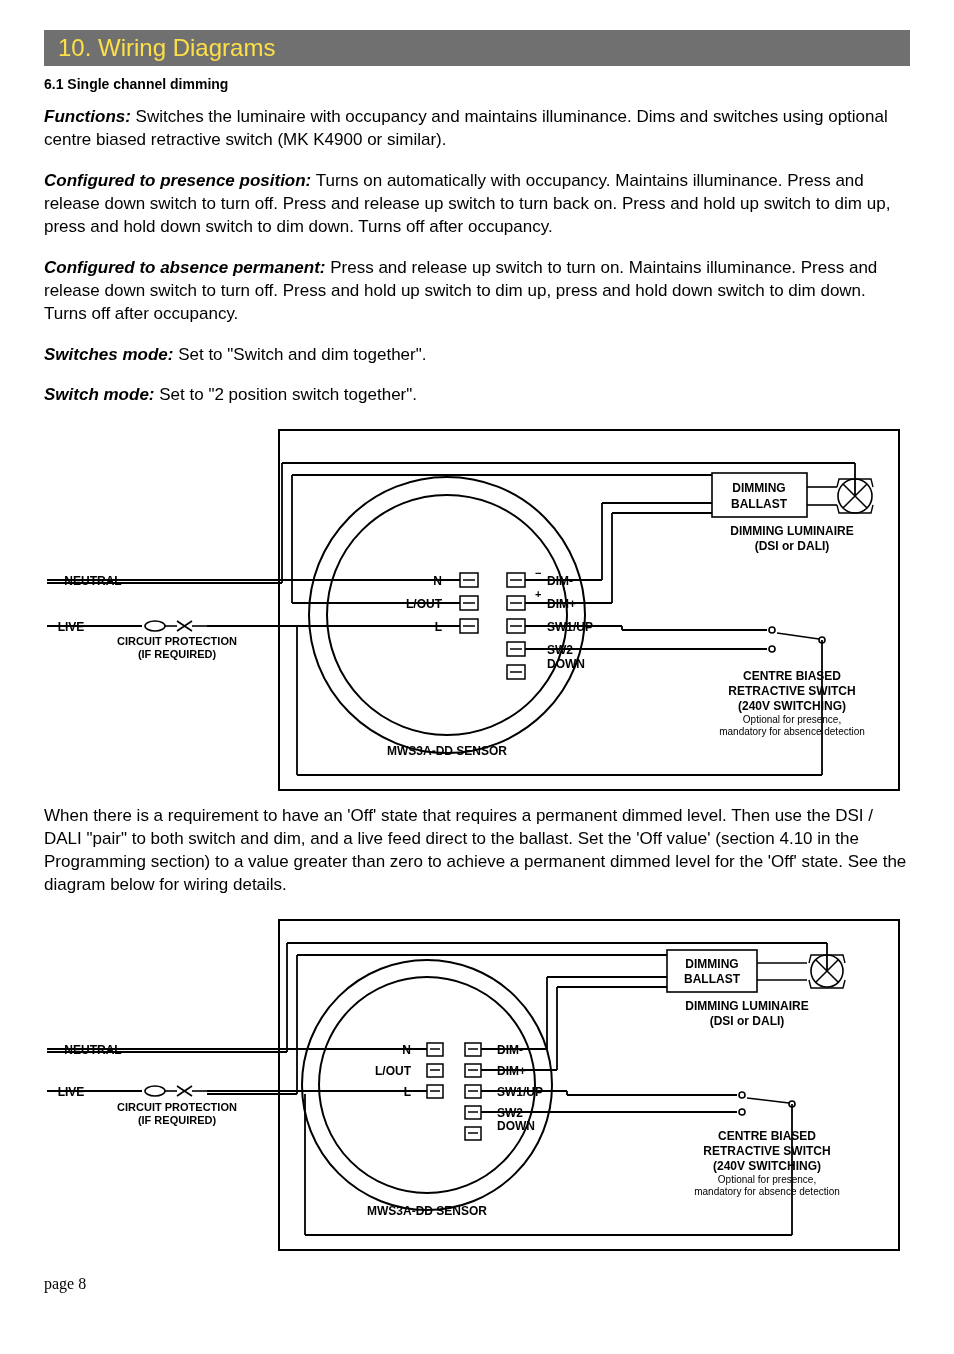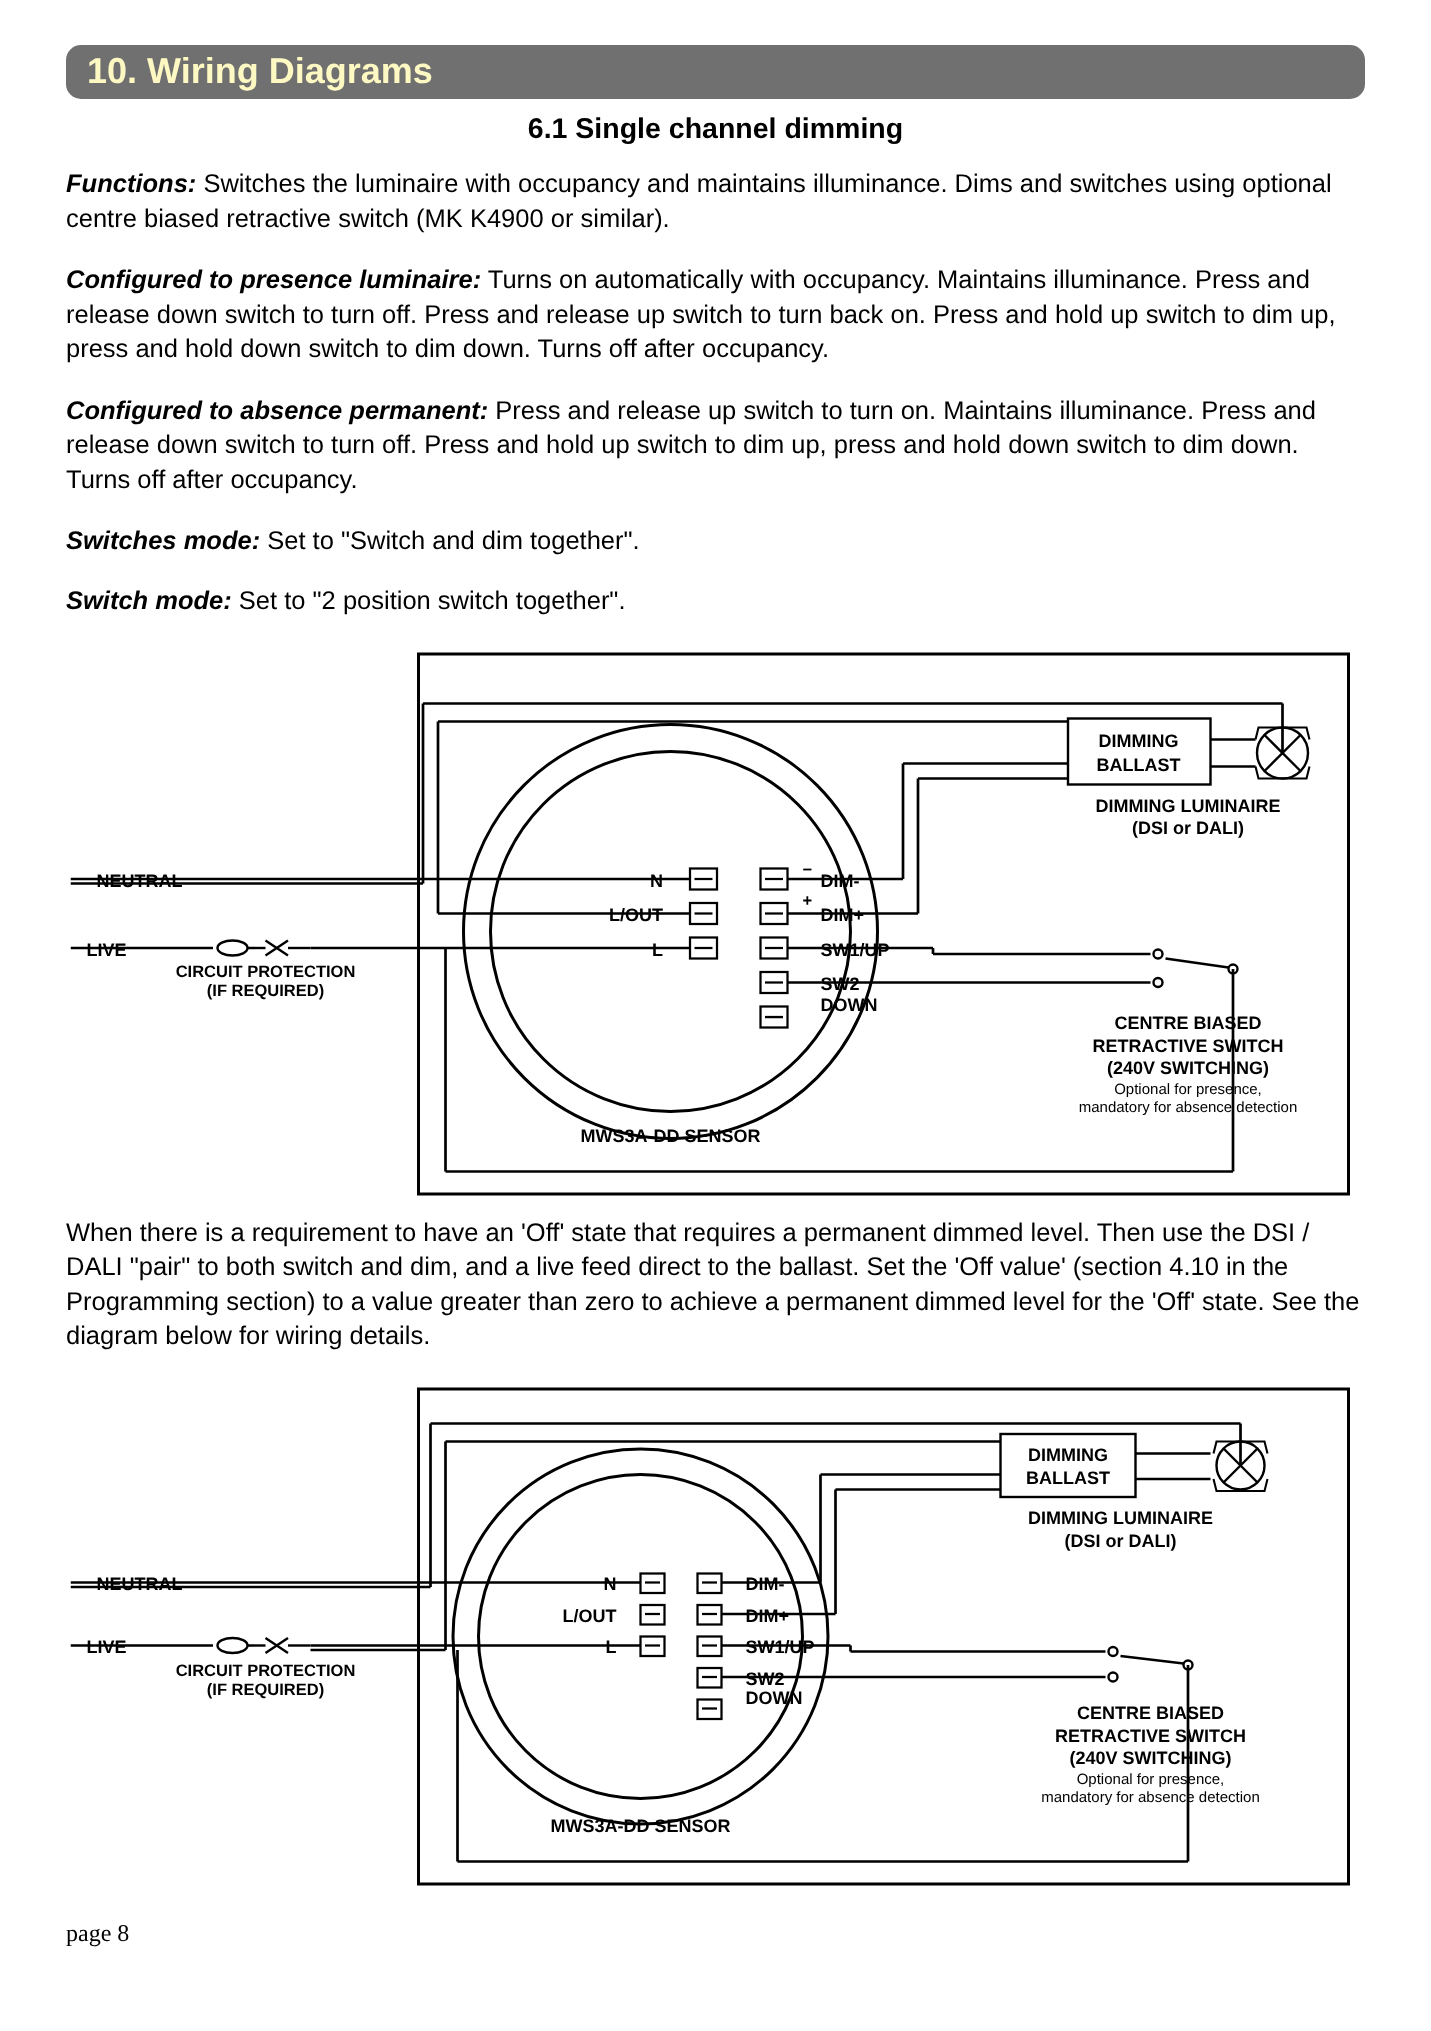--- a/index.html
+++ b/index.html
@@ -5,7 +5,7 @@
   html,body{margin:0;padding:0;background:#fff;}
   body{font-family:Arial,Helvetica,sans-serif;color:#000;width:954px;}
   .page{padding:30px 44px 30px 44px;}
-  .section-bar{background:#707070;color:#fef9c3;font-weight:bold;font-size:24px;padding:4px 14px;margin-bottom:10px;border-radius:10px;}
+  .section-bar{background:#707070;color:#fde047;font-weight:normal;font-size:24px;padding:4px 14px;margin-bottom:10px;}
   .subhead{font-weight:bold;font-size:19px;margin:6px 0 14px 0;text-align:center;}
   .para{font-size:17px;line-height:1.35;margin:0 0 18px 0;}
   .lead{font-weight:bold;font-style:italic;}

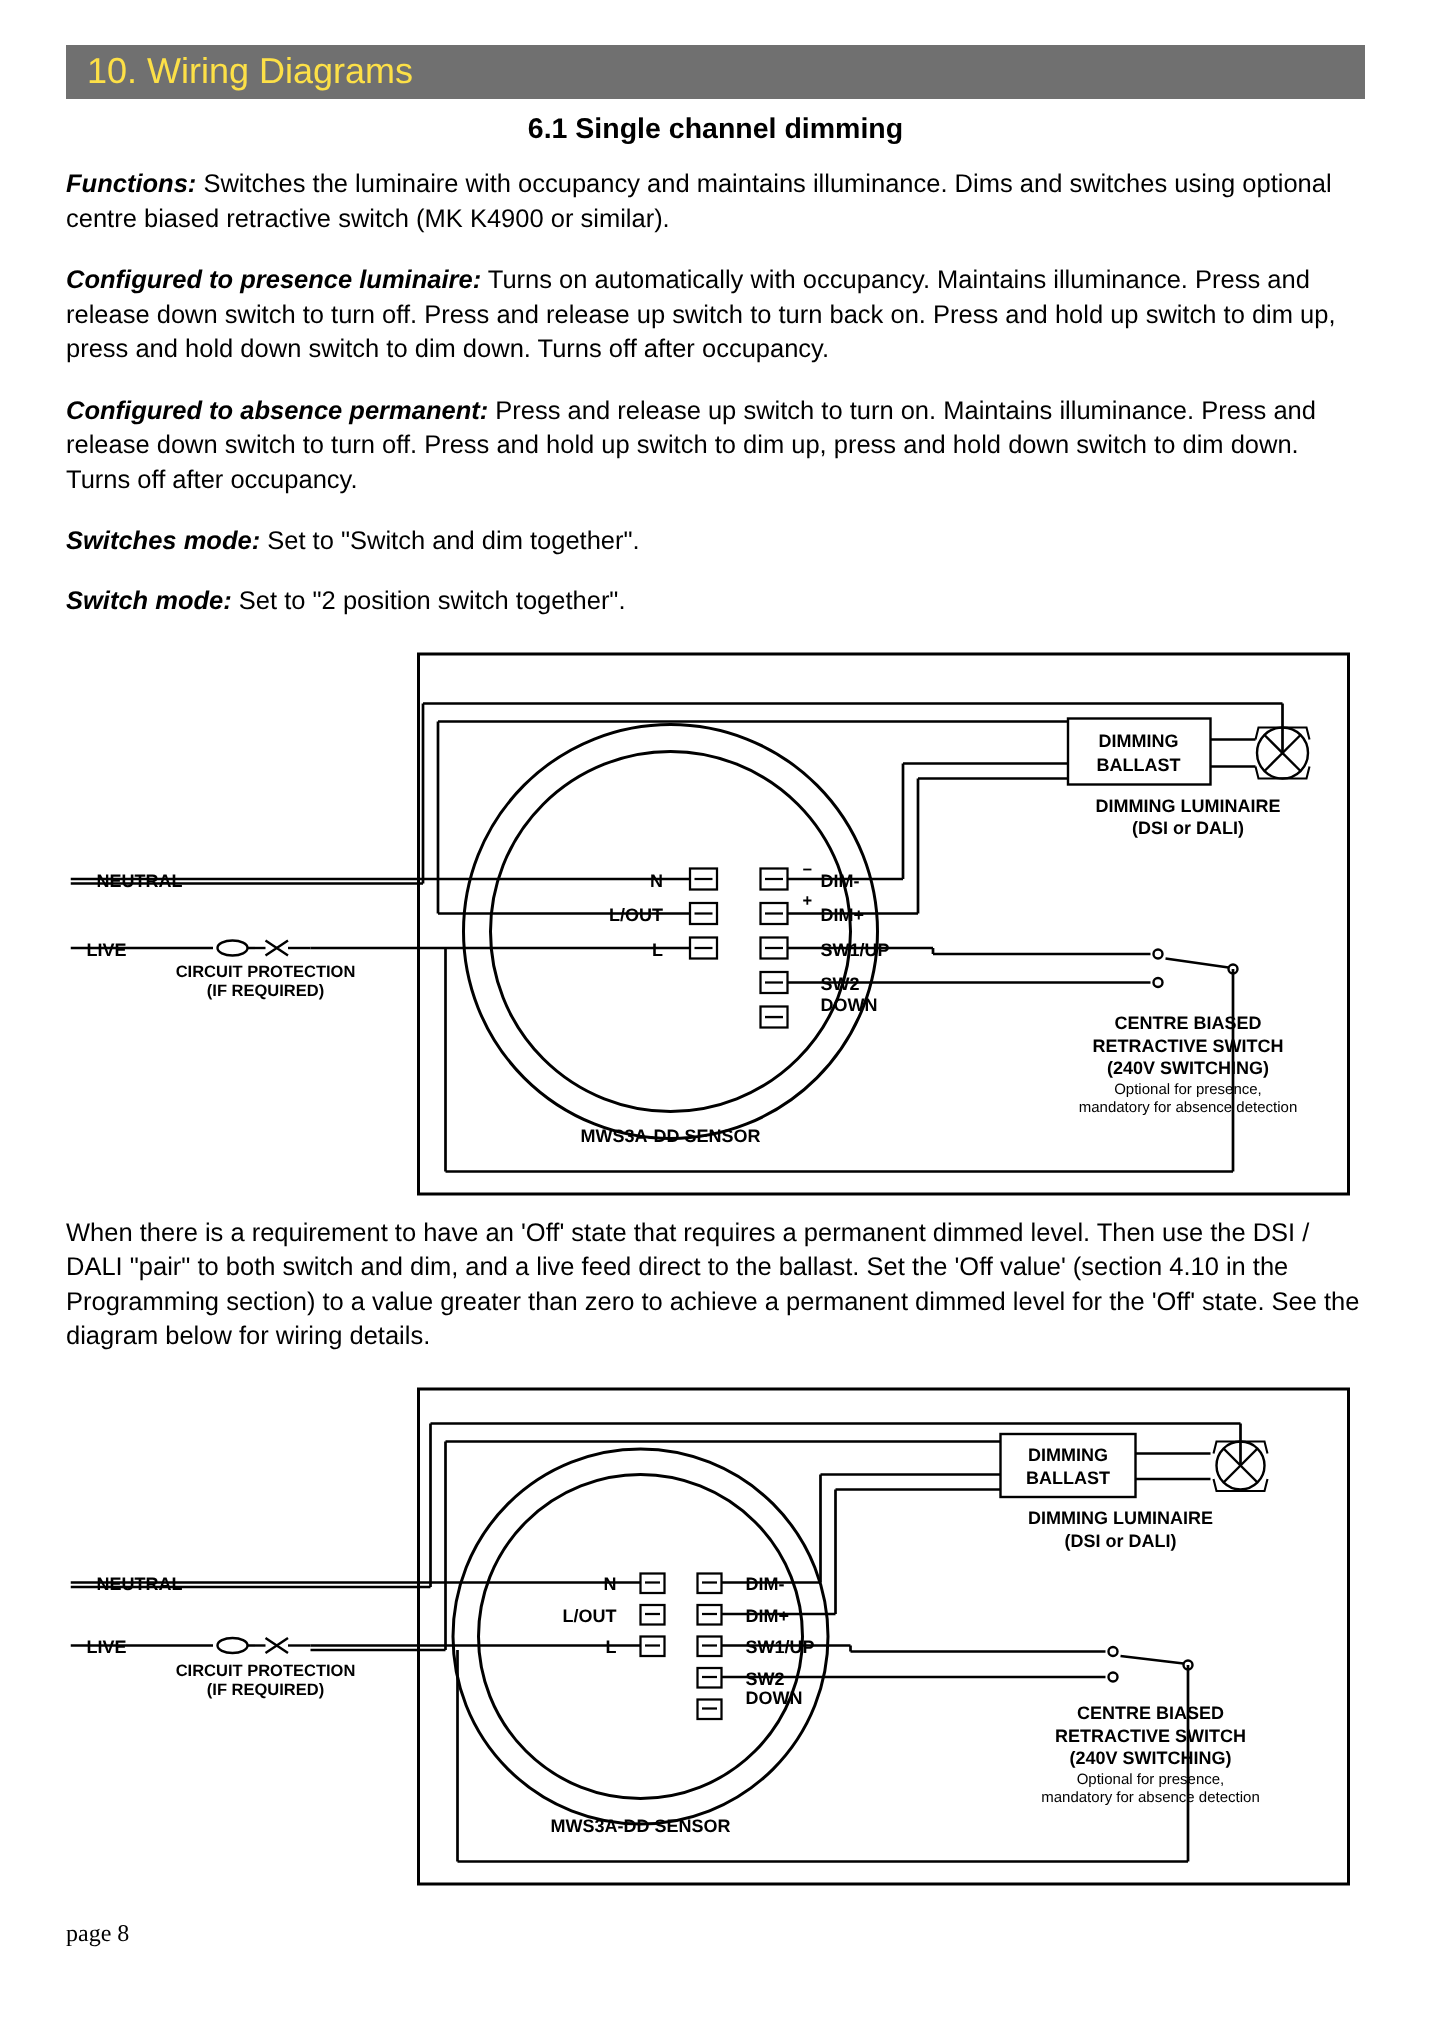--- a/index.html
+++ b/index.html
@@ -6,7 +6,7 @@
   body{font-family:Arial,Helvetica,sans-serif;color:#000;width:954px;}
   .page{padding:30px 44px 30px 44px;}
   .section-bar{background:#707070;color:#fde047;font-weight:normal;font-size:24px;padding:4px 14px;margin-bottom:10px;}
-  .subhead{font-weight:bold;font-size:19px;margin:6px 0 14px 0;text-align:center;}
+  .subhead{font-weight:bold;font-size:14px;margin:6px 0 14px 0;}
   .para{font-size:17px;line-height:1.35;margin:0 0 18px 0;}
   .lead{font-weight:bold;font-style:italic;}
   .diagram-wrap{display:flex;justify-content:center;margin:10px 0 10px 0;}

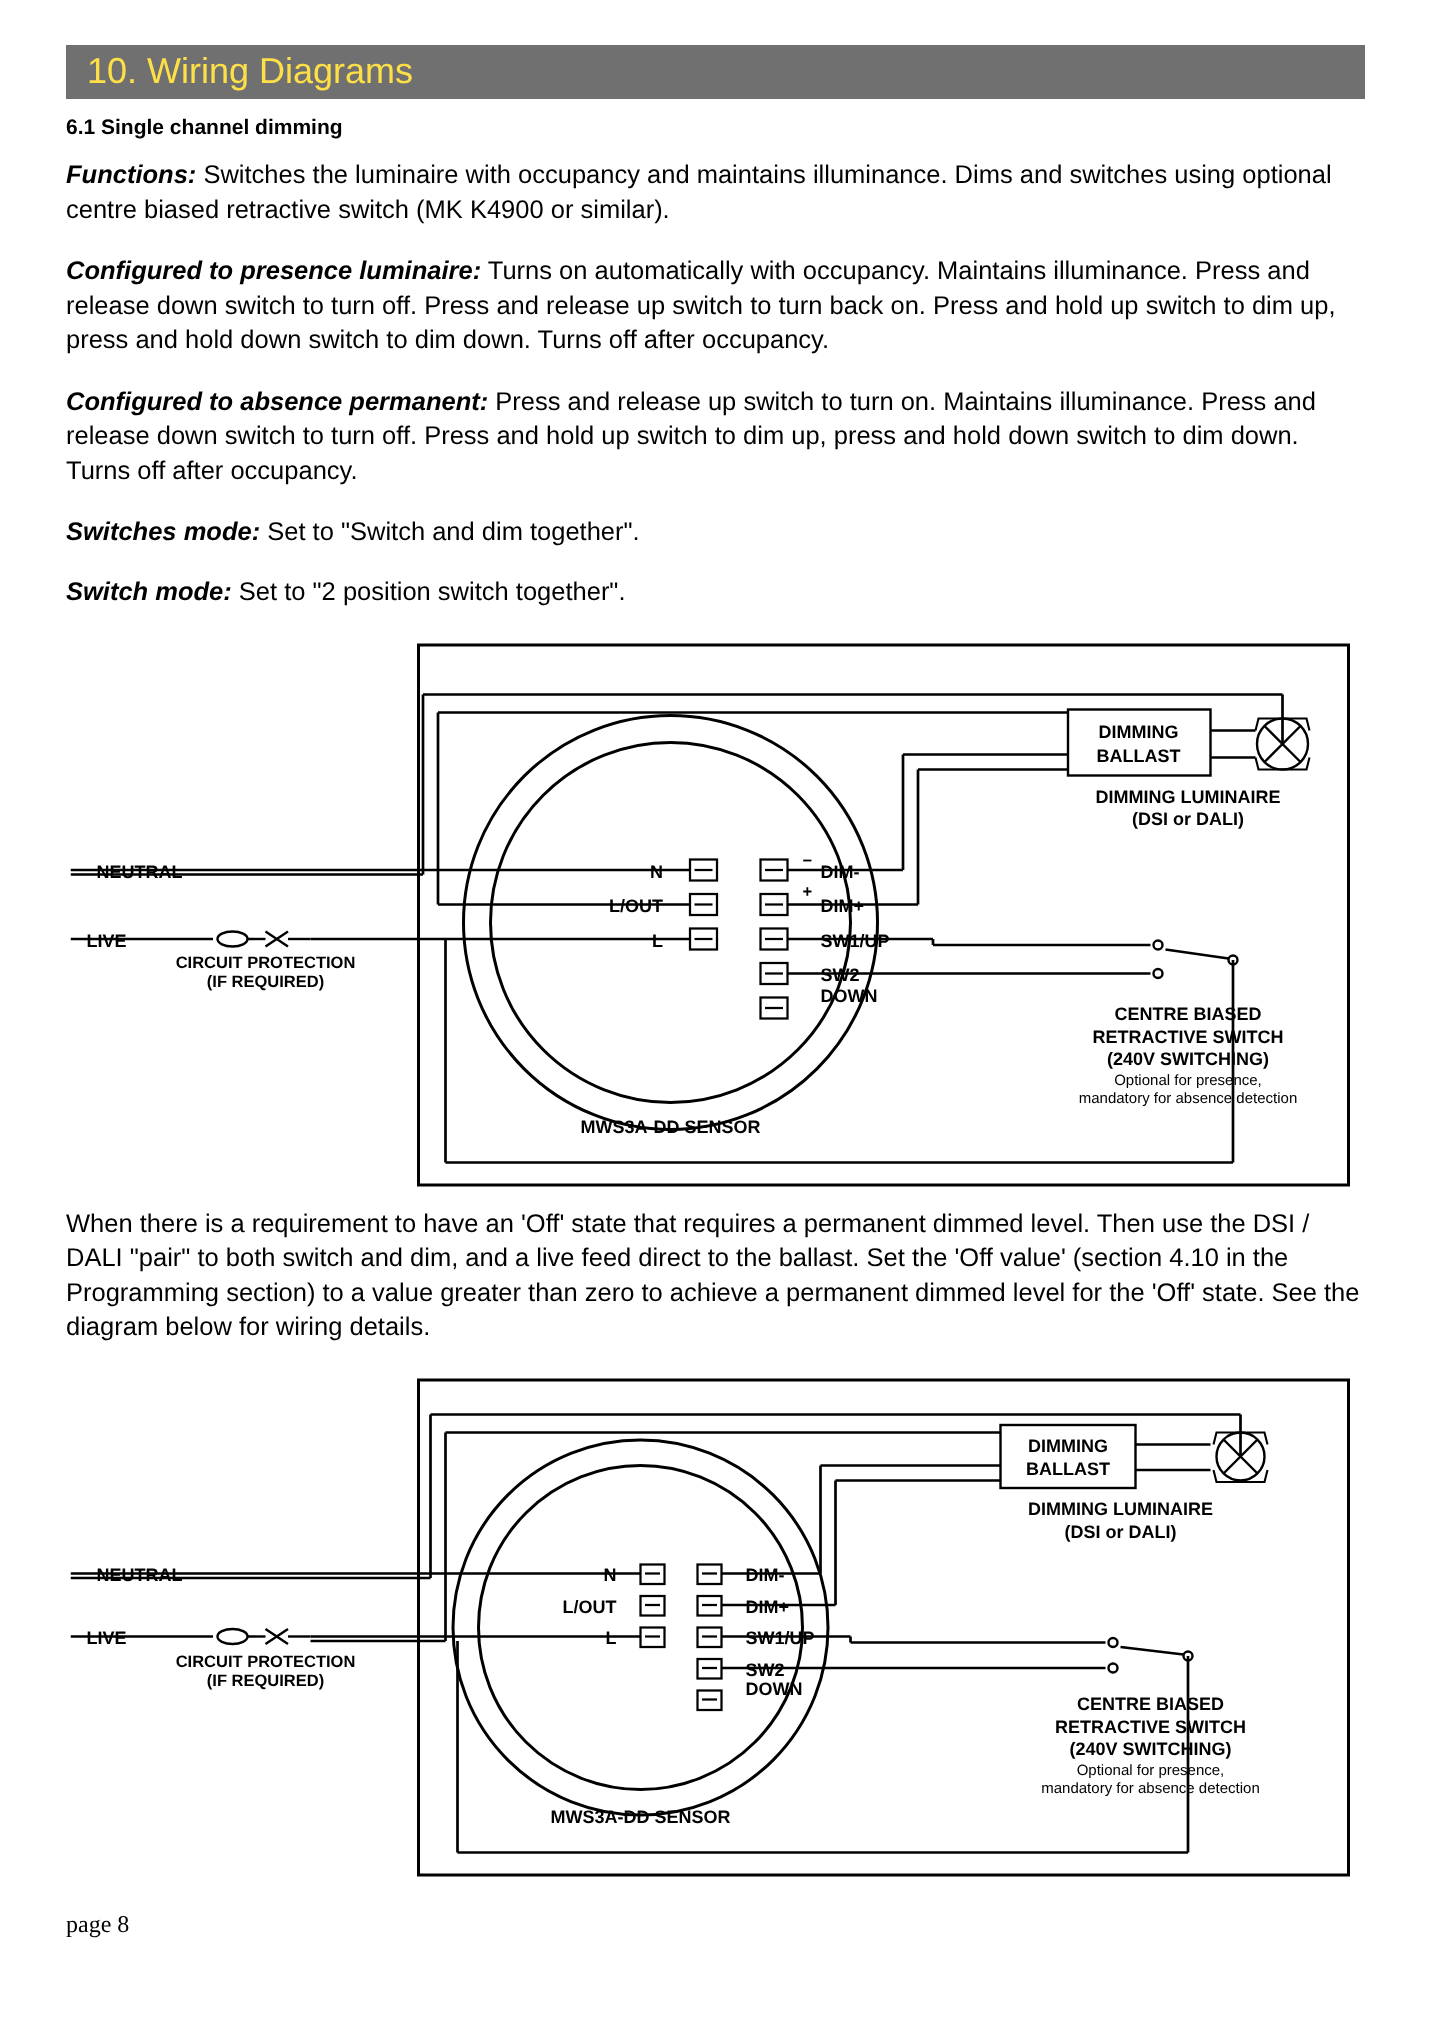--- a/index.html
+++ b/index.html
@@ -31,7 +31,7 @@
   </p>
 
   <p class="para">
-    <span class="lead">Configured to presence luminaire:</span><span>  Turns on automatically with occupancy. Maintains illuminance. Press and release down switch to turn off. Press and release up switch to turn back on. Press and hold up switch to dim up, press and hold down switch to dim down. Turns off after occupancy.</span>
+    <span class="lead">Configured to presence position:</span><span>  Turns on automatically with occupancy. Maintains illuminance. Press and release down switch to turn off. Press and release up switch to turn back on. Press and hold up switch to dim up, press and hold down switch to dim down. Turns off after occupancy.</span>
   </p>
 
   <p class="para">

